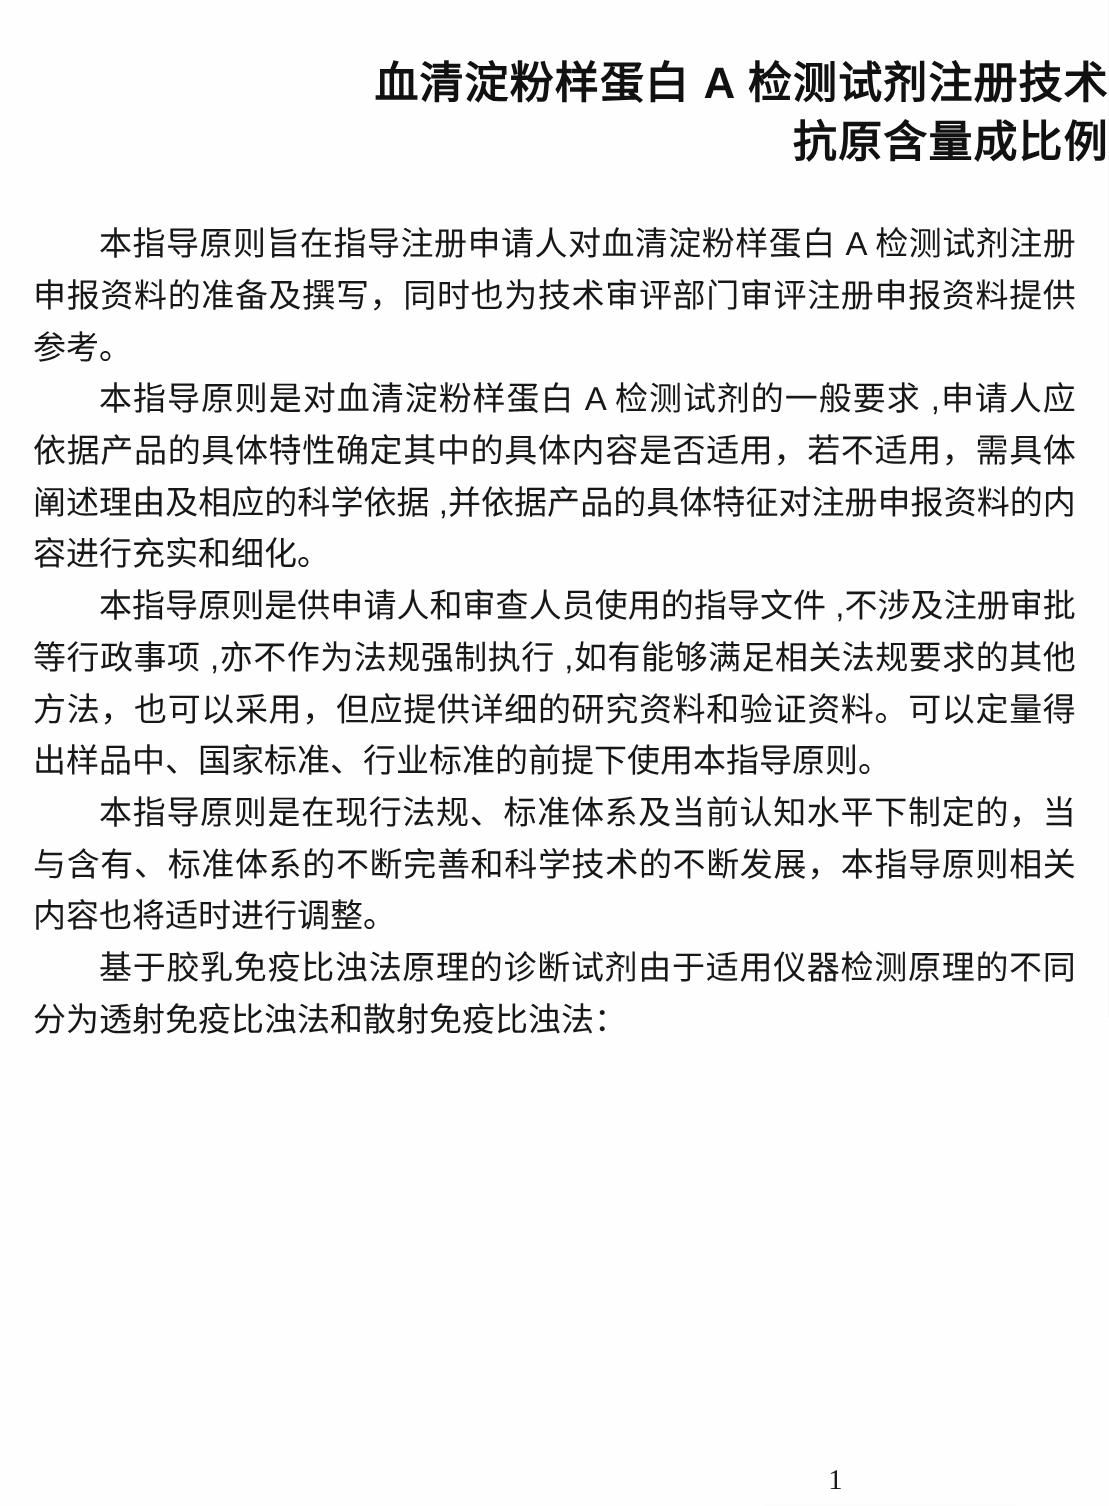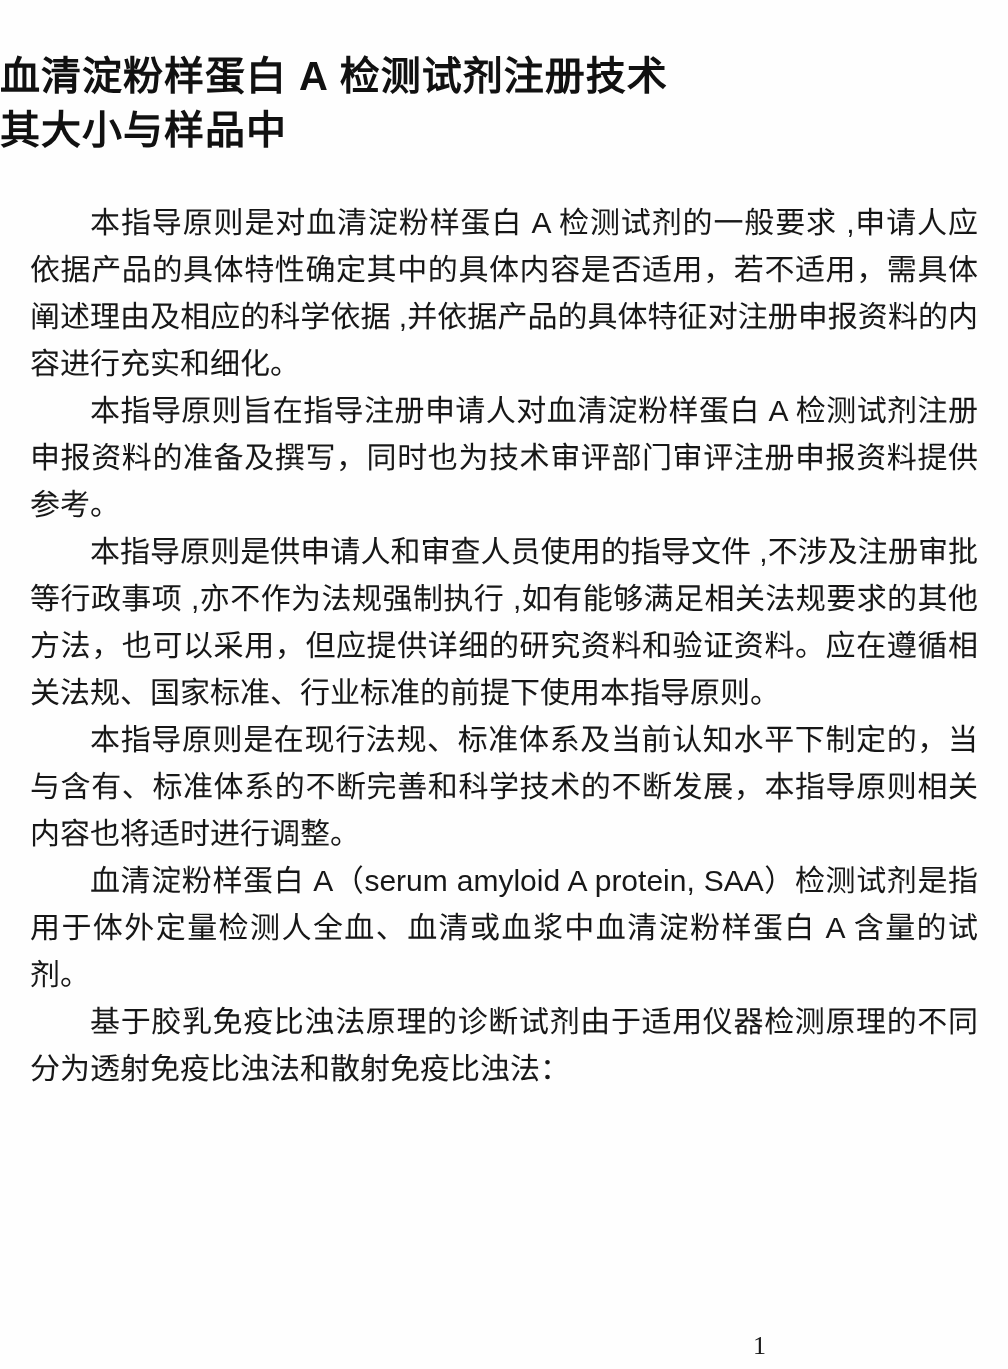--- a/index.html
+++ b/index.html
@@ -19,7 +19,7 @@
   }
   .doc-title {
     padding-top: 22px;
-    text-align: left;
+    text-align: right;
     font-size: 40px;
     line-height: 54px;
     font-weight: 700;

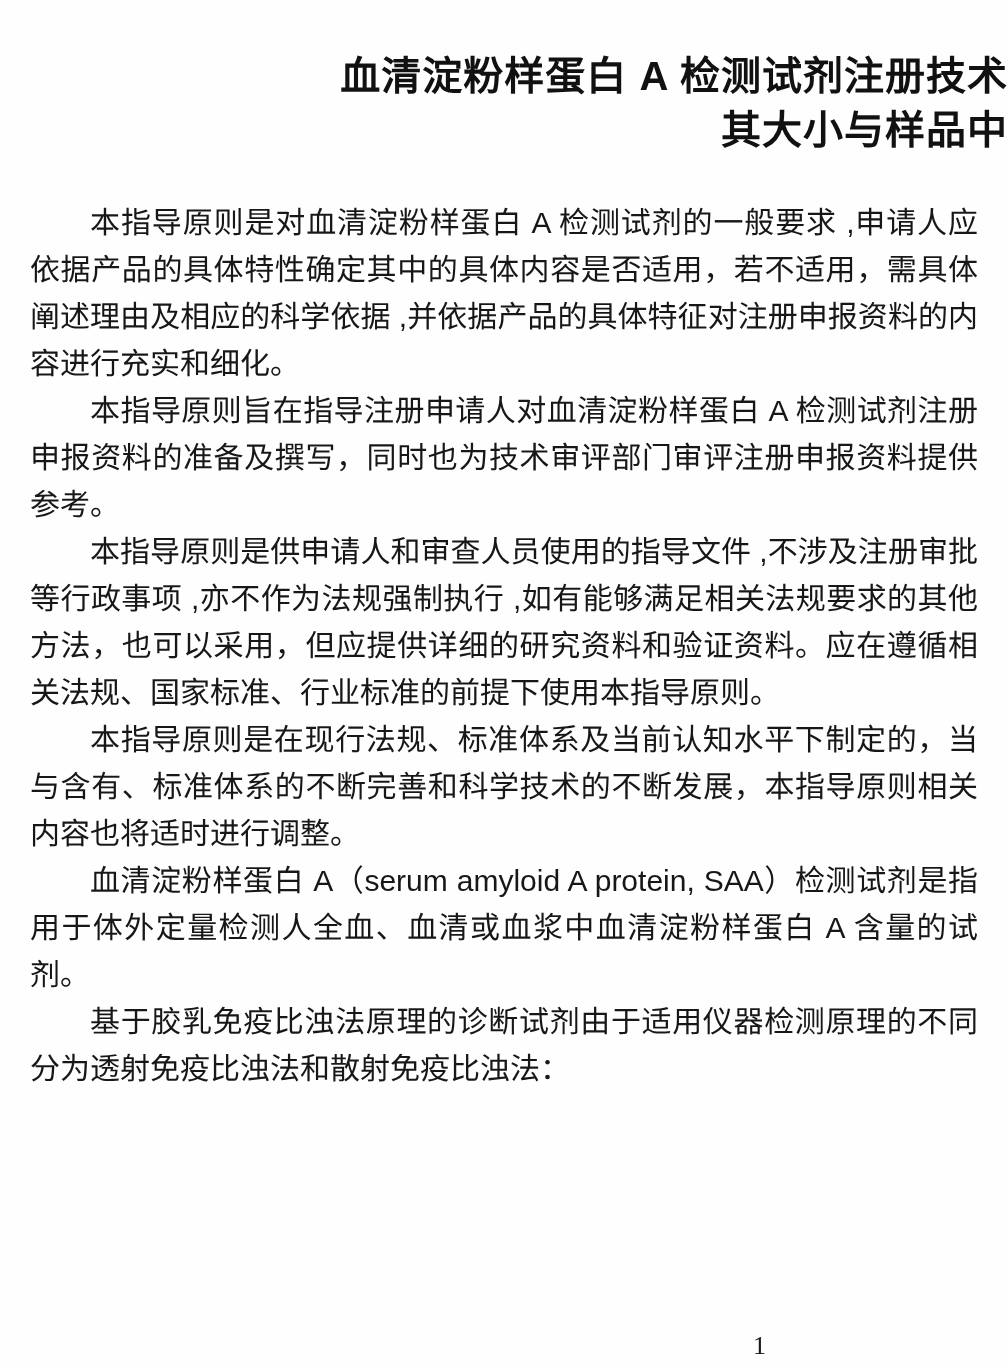--- a/index.html
+++ b/index.html
@@ -59,7 +59,7 @@
 
   <h1 class="doc-title">
     <span class="title-line">血清淀粉样蛋白 A 检测试剂注册技术</span>
-    <span class="title-line">其大小与样品中</span>
+    <span class="title-line">抗原含量成比例</span>
   </h1>
 
   <div class="doc-body">

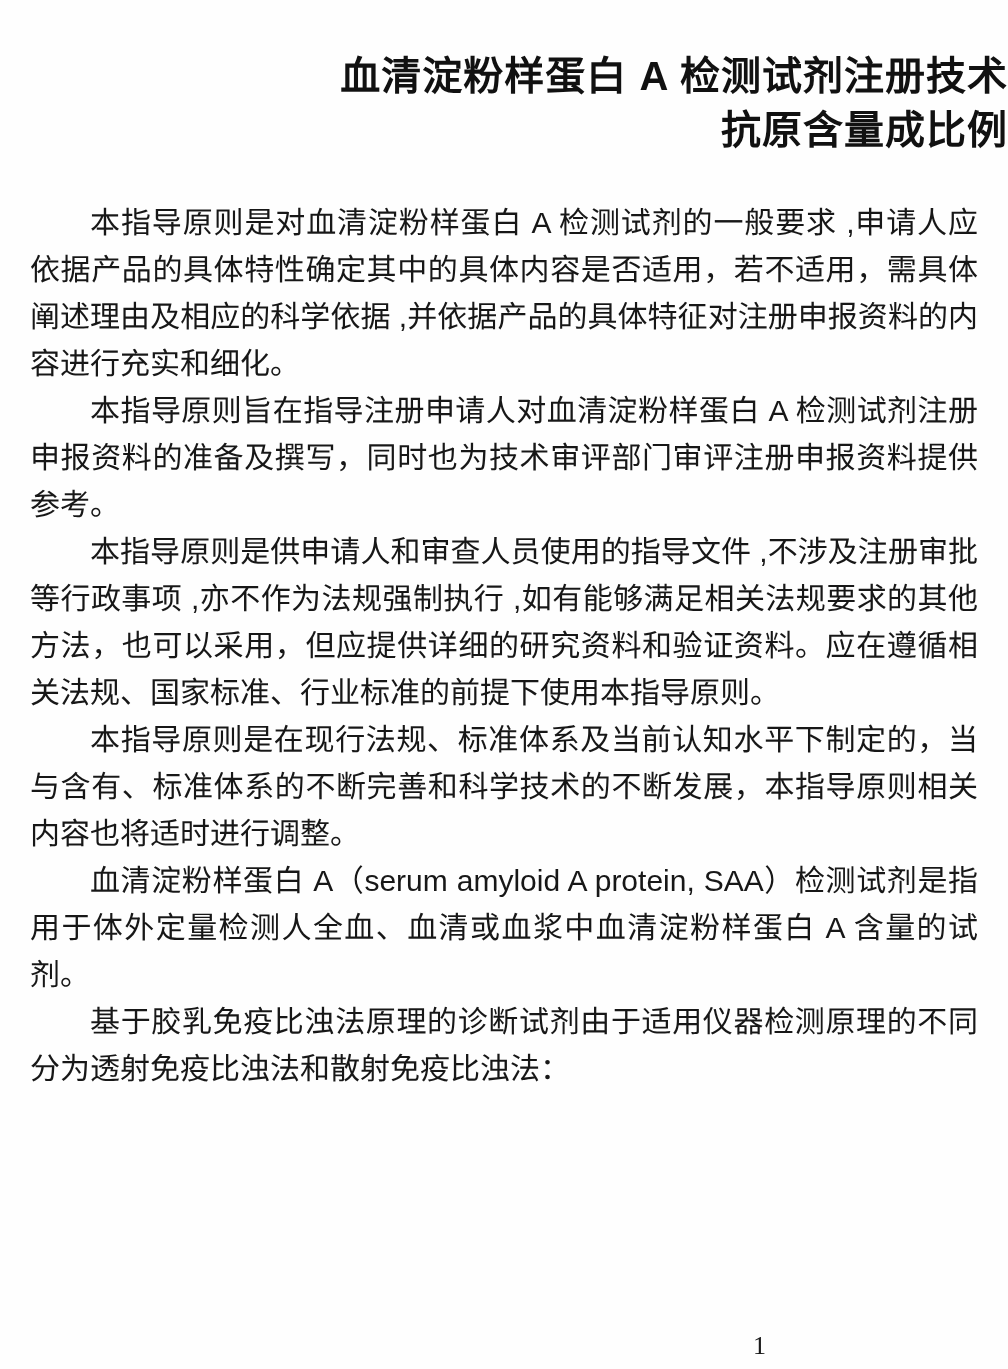--- a/index.html
+++ b/index.html
@@ -63,8 +63,8 @@
   </h1>
 
   <div class="doc-body">
+    <p>本指导原则旨在指导注册申请人对血清淀粉样蛋白 A 检测试剂注册申报资料的准备及撰写，同时也为技术审评部门审评注册申报资料提供参考。</p>
     <p>本指导原则是对血清淀粉样蛋白 A 检测试剂的一般要求 ,申请人应依据产品的具体特性确定其中的具体内容是否适用，若不适用，需具体阐述理由及相应的科学依据 ,并依据产品的具体特征对注册申报资料的内容进行充实和细化。</p>
-    <p>本指导原则旨在指导注册申请人对血清淀粉样蛋白 A 检测试剂注册申报资料的准备及撰写，同时也为技术审评部门审评注册申报资料提供参考。</p>
     <p>本指导原则是供申请人和审查人员使用的指导文件 ,不涉及注册审批等行政事项 ,亦不作为法规强制执行 ,如有能够满足相关法规要求的其他方法，也可以采用，但应提供详细的研究资料和验证资料。应在遵循相关法规、国家标准、行业标准的前提下使用本指导原则。</p>
     <p>本指导原则是在现行法规、标准体系及当前认知水平下制定的，当与含有、标准体系的不断完善和科学技术的不断发展，本指导原则相关内容也将适时进行调整。</p>
     <p>血清淀粉样蛋白 A（serum amyloid A protein, SAA）检测试剂是指用于体外定量检测人全血、血清或血浆中血清淀粉样蛋白 A 含量的试剂。</p>

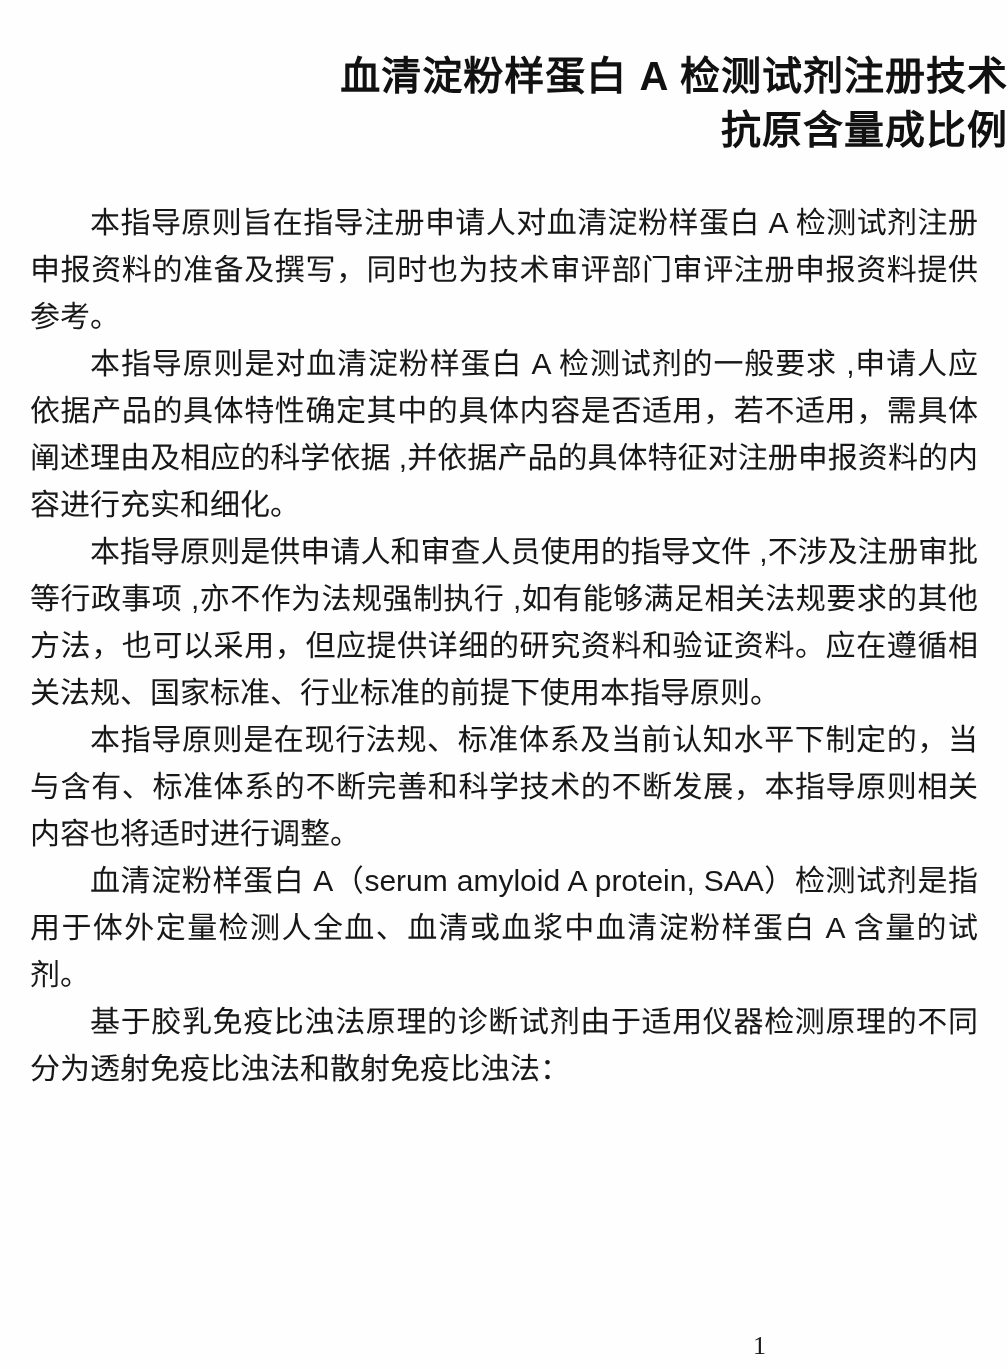--- a/index.html
+++ b/index.html
@@ -65,7 +65,7 @@
   <div class="doc-body">
     <p>本指导原则旨在指导注册申请人对血清淀粉样蛋白 A 检测试剂注册申报资料的准备及撰写，同时也为技术审评部门审评注册申报资料提供参考。</p>
     <p>本指导原则是对血清淀粉样蛋白 A 检测试剂的一般要求 ,申请人应依据产品的具体特性确定其中的具体内容是否适用，若不适用，需具体阐述理由及相应的科学依据 ,并依据产品的具体特征对注册申报资料的内容进行充实和细化。</p>
-    <p>本指导原则是供申请人和审查人员使用的指导文件 ,不涉及注册审批等行政事项 ,亦不作为法规强制执行 ,如有能够满足相关法规要求的其他方法，也可以采用，但应提供详细的研究资料和验证资料。应在遵循相关法规、国家标准、行业标准的前提下使用本指导原则。</p>
+    <p>本指导原则是供申请人和审查人员使用的指导文件 ,不涉及注册审批等行政事项 ,亦不作为法规强制执行 ,如有能够满足相关法规要求的其他方法，也可以采用，但应提供详细的研究资料和验证资料。可以定量得出样品中、国家标准、行业标准的前提下使用本指导原则。</p>
     <p>本指导原则是在现行法规、标准体系及当前认知水平下制定的，当与含有、标准体系的不断完善和科学技术的不断发展，本指导原则相关内容也将适时进行调整。</p>
     <p>血清淀粉样蛋白 A（serum amyloid A protein, SAA）检测试剂是指用于体外定量检测人全血、血清或血浆中血清淀粉样蛋白 A 含量的试剂。</p>
     <p>基于胶乳免疫比浊法原理的诊断试剂由于适用仪器检测原理的不同分为透射免疫比浊法和散射免疫比浊法：</p>

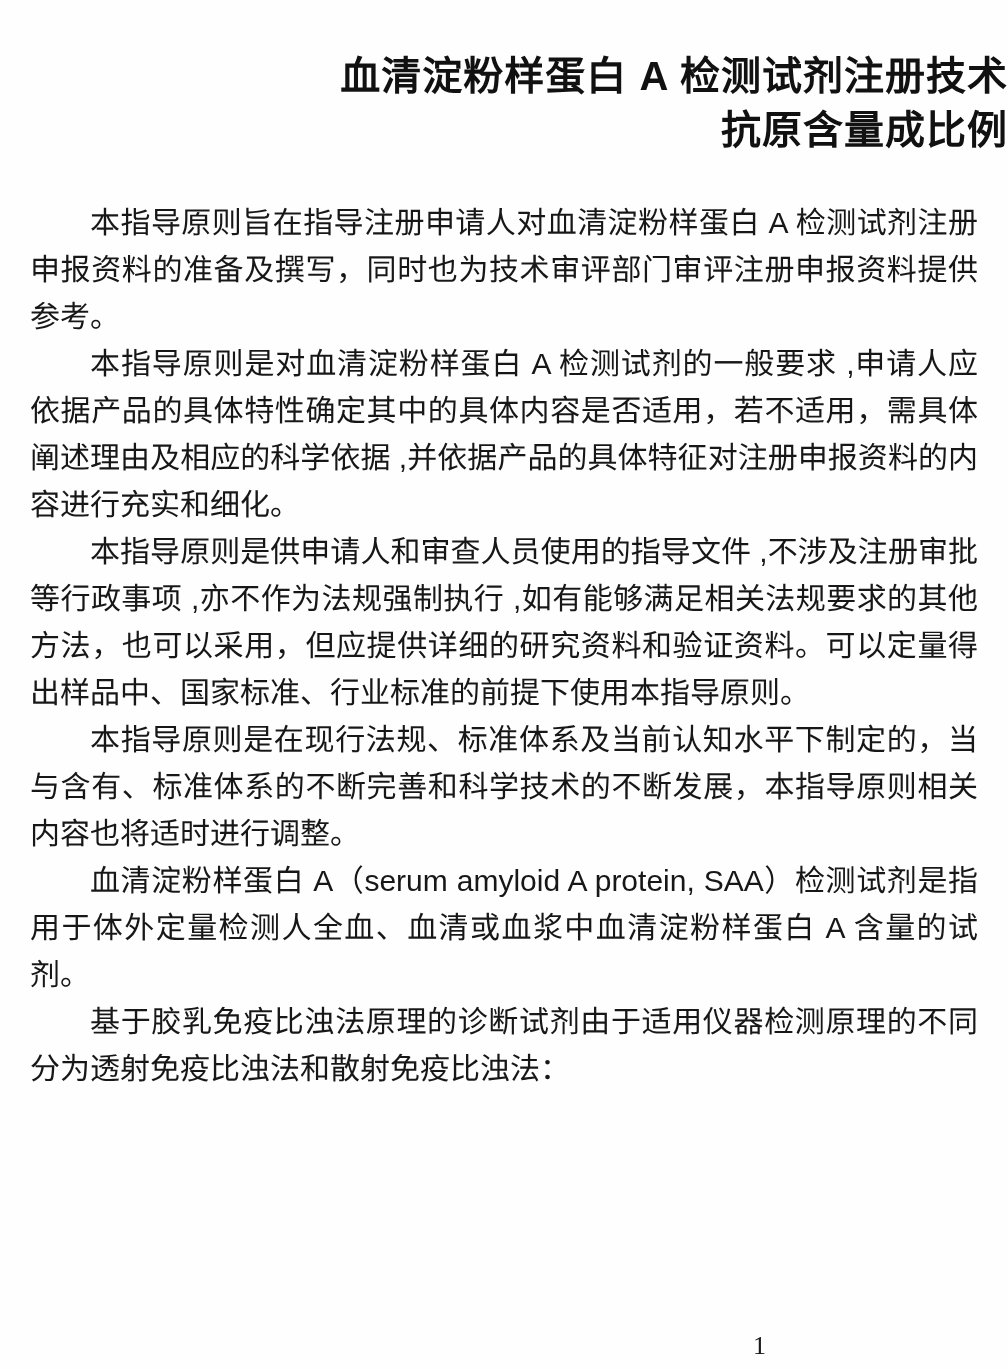--- a/index.html
+++ b/index.html
@@ -67,7 +67,6 @@
     <p>本指导原则是对血清淀粉样蛋白 A 检测试剂的一般要求 ,申请人应依据产品的具体特性确定其中的具体内容是否适用，若不适用，需具体阐述理由及相应的科学依据 ,并依据产品的具体特征对注册申报资料的内容进行充实和细化。</p>
     <p>本指导原则是供申请人和审查人员使用的指导文件 ,不涉及注册审批等行政事项 ,亦不作为法规强制执行 ,如有能够满足相关法规要求的其他方法，也可以采用，但应提供详细的研究资料和验证资料。可以定量得出样品中、国家标准、行业标准的前提下使用本指导原则。</p>
     <p>本指导原则是在现行法规、标准体系及当前认知水平下制定的，当与含有、标准体系的不断完善和科学技术的不断发展，本指导原则相关内容也将适时进行调整。</p>
-    <p>血清淀粉样蛋白 A（serum amyloid A protein, SAA）检测试剂是指用于体外定量检测人全血、血清或血浆中血清淀粉样蛋白 A 含量的试剂。</p>
     <p>基于胶乳免疫比浊法原理的诊断试剂由于适用仪器检测原理的不同分为透射免疫比浊法和散射免疫比浊法：</p>
 
   </div>

